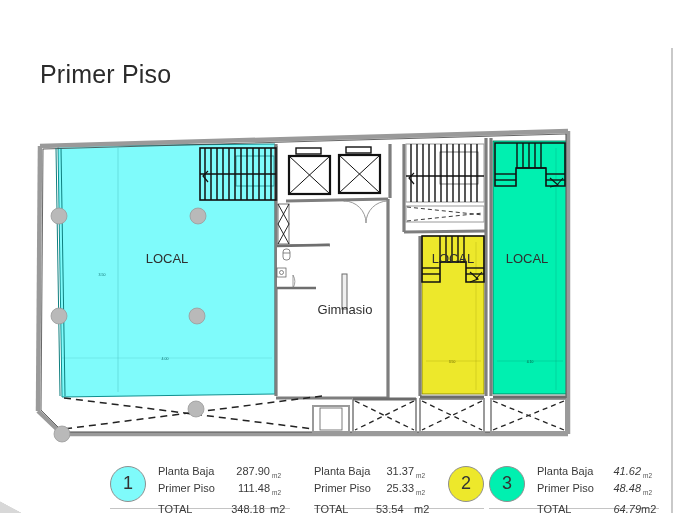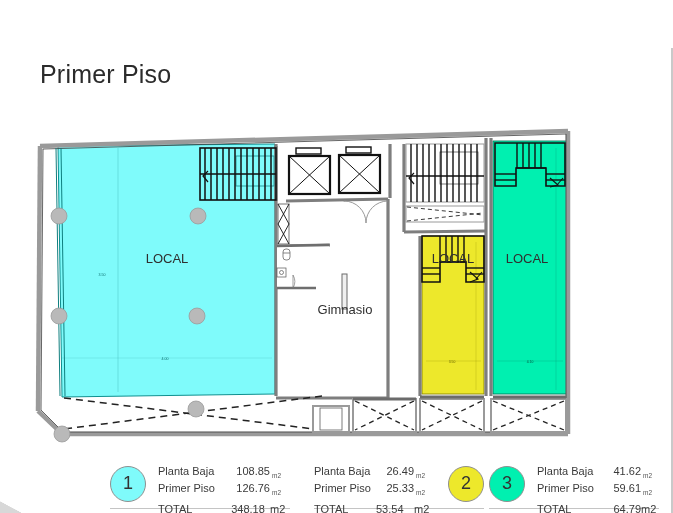--- a/index.html
+++ b/index.html
@@ -444,7 +444,7 @@
       <div class="rows rows-afterbadge">
         <div class="row">
           <span class="lbl">Planta Baja</span>
-          <span class="val">108.85</span>
+          <span class="val">287.90</span>
           <span class="unit">m2</span>
         </div>
         <div class="row">

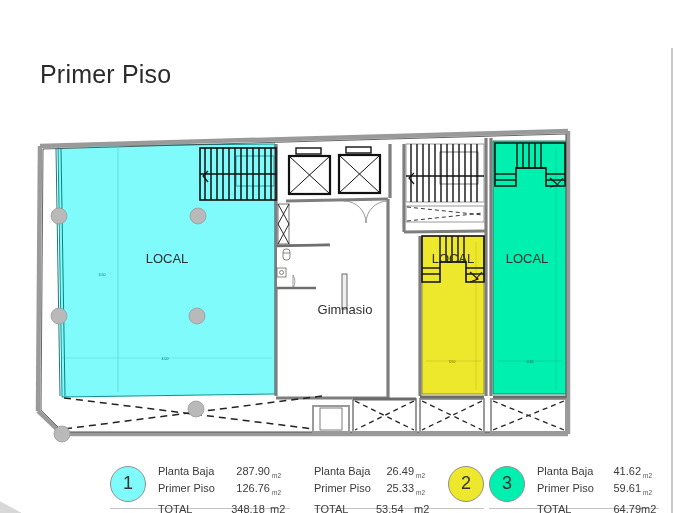--- a/index.html
+++ b/index.html
@@ -467,7 +467,7 @@
       <div class="rows rows-beforebadge">
         <div class="row">
           <span class="lbl">Planta Baja</span>
-          <span class="val">26.49</span>
+          <span class="val">31.37</span>
           <span class="unit">m2</span>
         </div>
         <div class="row">

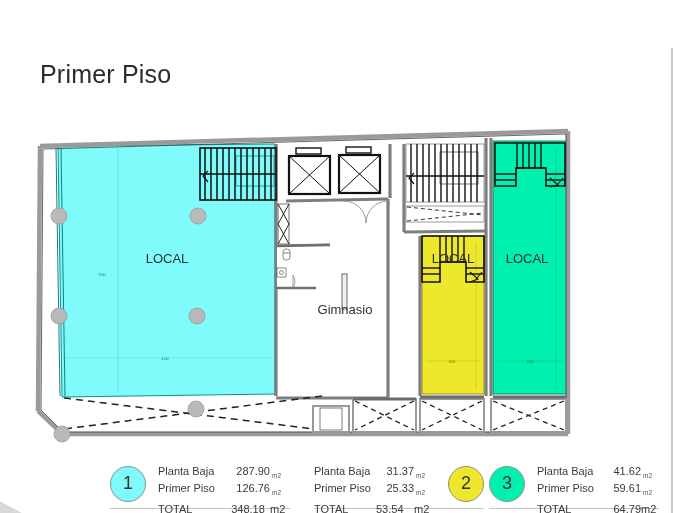--- a/index.html
+++ b/index.html
@@ -124,7 +124,7 @@
   .lg-2 .val { width: 38px; }
   
   .lg-3 .lbl { width: 64px; }
-  .lg-3 .val { width: 40px; }
+  .lg-3 .val { width: 40px; font-style: italic; }
 
   .divider {
     position: absolute;

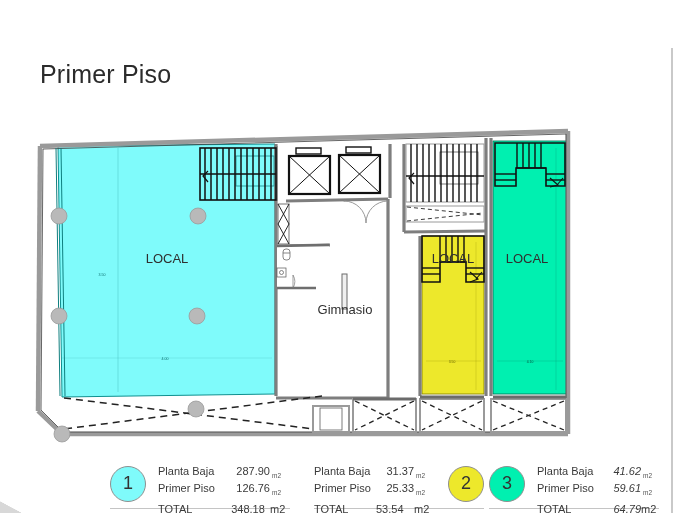--- a/index.html
+++ b/index.html
@@ -449,7 +449,7 @@
         </div>
         <div class="row">
           <span class="lbl">Primer Piso</span>
-          <span class="val">126.76</span>
+          <span class="val">111.48</span>
           <span class="unit">m2</span>
         </div>
       </div>

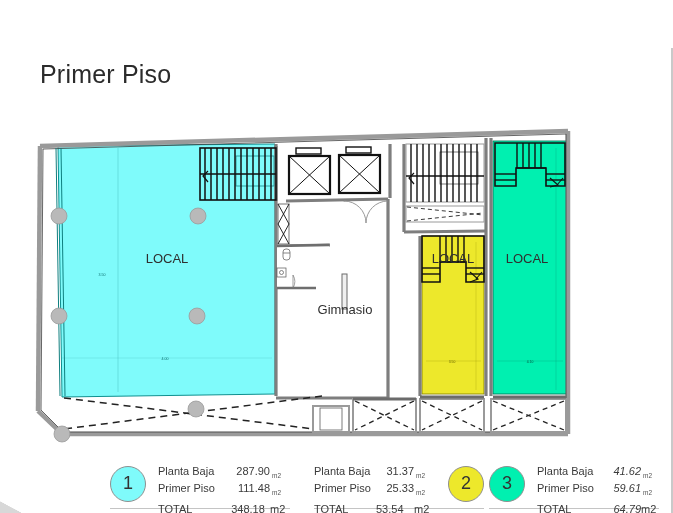--- a/index.html
+++ b/index.html
@@ -495,7 +495,7 @@
         </div>
         <div class="row">
           <span class="lbl">Primer Piso</span>
-          <span class="val">59.61</span>
+          <span class="val">48.48</span>
           <span class="unit">m2</span>
         </div>
       </div>

